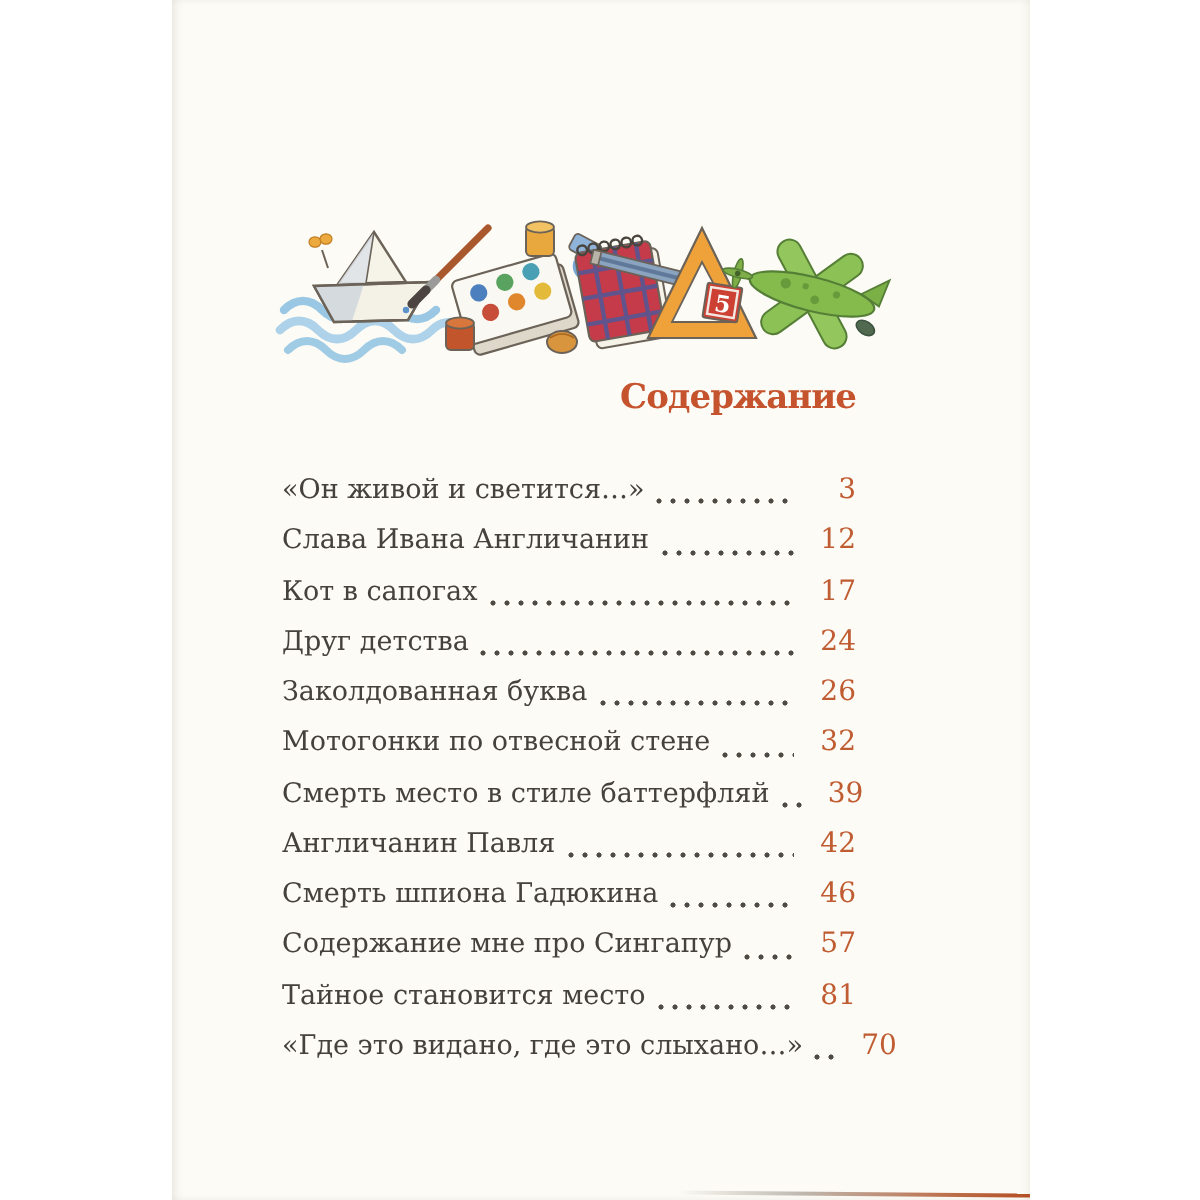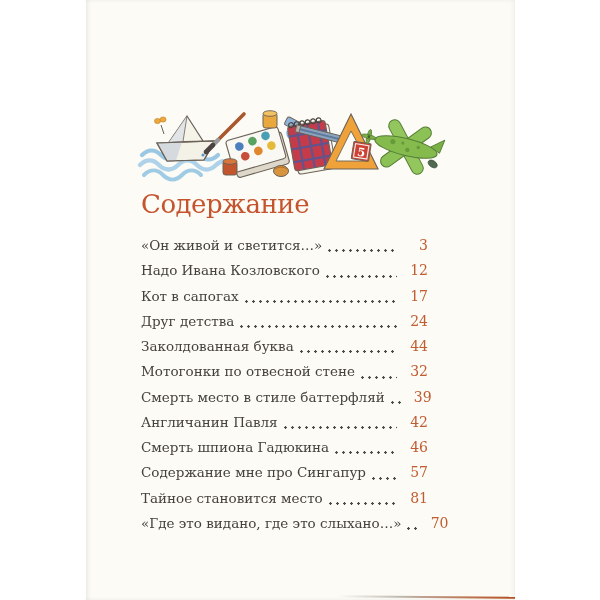--- a/index.html
+++ b/index.html
@@ -8,8 +8,8 @@
   .page{position:absolute;left:86px;top:0;width:429px;height:600px;background:#fcfbf5;
         box-shadow:inset 3px 0 5px -2px rgba(110,100,88,.16), inset -3px 0 5px -2px rgba(110,100,88,.10);}
   .illo{position:absolute;left:54px;top:106px;overflow:visible;}
-  .title{position:absolute;left:55px;top:189px;width:287px;margin:0;text-align:left;
-         font-size:26px;font-weight:400;letter-spacing:-.5px;color:#c5542e;}
+  .title{position:absolute;left:55px;top:189px;width:287px;margin:0;text-align:right;
+         font-size:17px;font-weight:700;letter-spacing:-.5px;color:#c5542e;}
   .toc{position:absolute;left:55px;top:233px;width:287px;color:#45413c;font-size:13.5px;}
   .row{display:flex;align-items:flex-end;height:25.25px;line-height:25.25px;white-space:nowrap;}
   .t{flex:0 0 auto;}

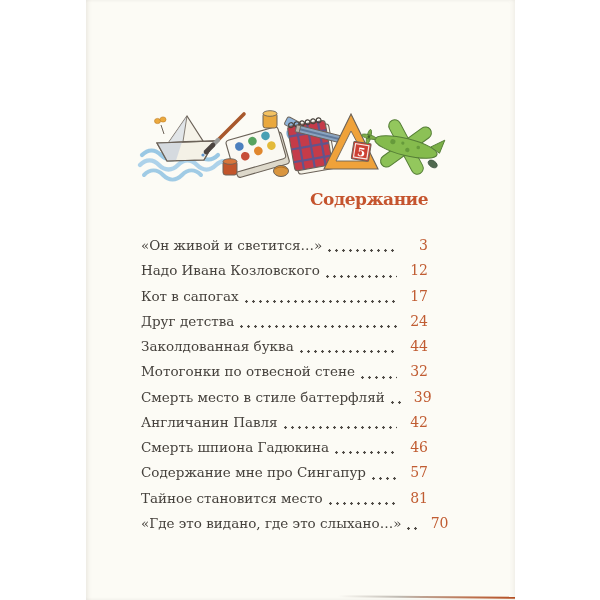--- a/index.html
+++ b/index.html
@@ -157,7 +157,7 @@
           <span class="num">3</span>
         </div>
       <div class="row">
-          <span class="t">Надо Ивана Козловского</span>
+          <span class="t">Слава Ивана Англичанин</span>
           <span class="dots"></span>
           <span class="num">12</span>
         </div>

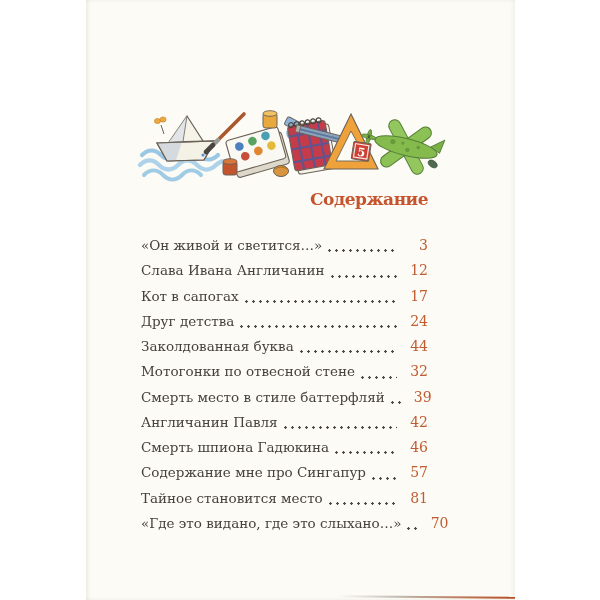--- a/index.html
+++ b/index.html
@@ -174,7 +174,7 @@
       <div class="row">
           <span class="t">Заколдованная буква</span>
           <span class="dots"></span>
-          <span class="num">44</span>
+          <span class="num">26</span>
         </div>
       <div class="row">
           <span class="t">Мотогонки по отвесной стене</span>

